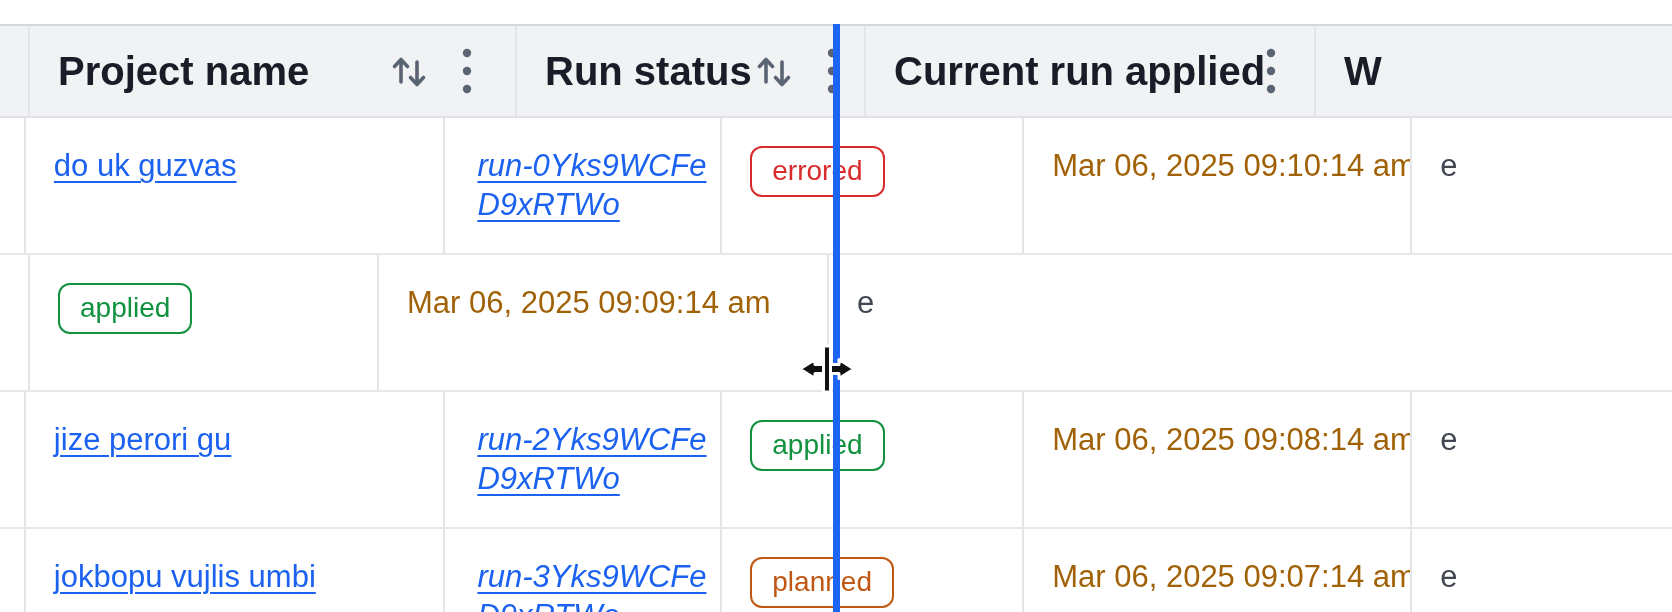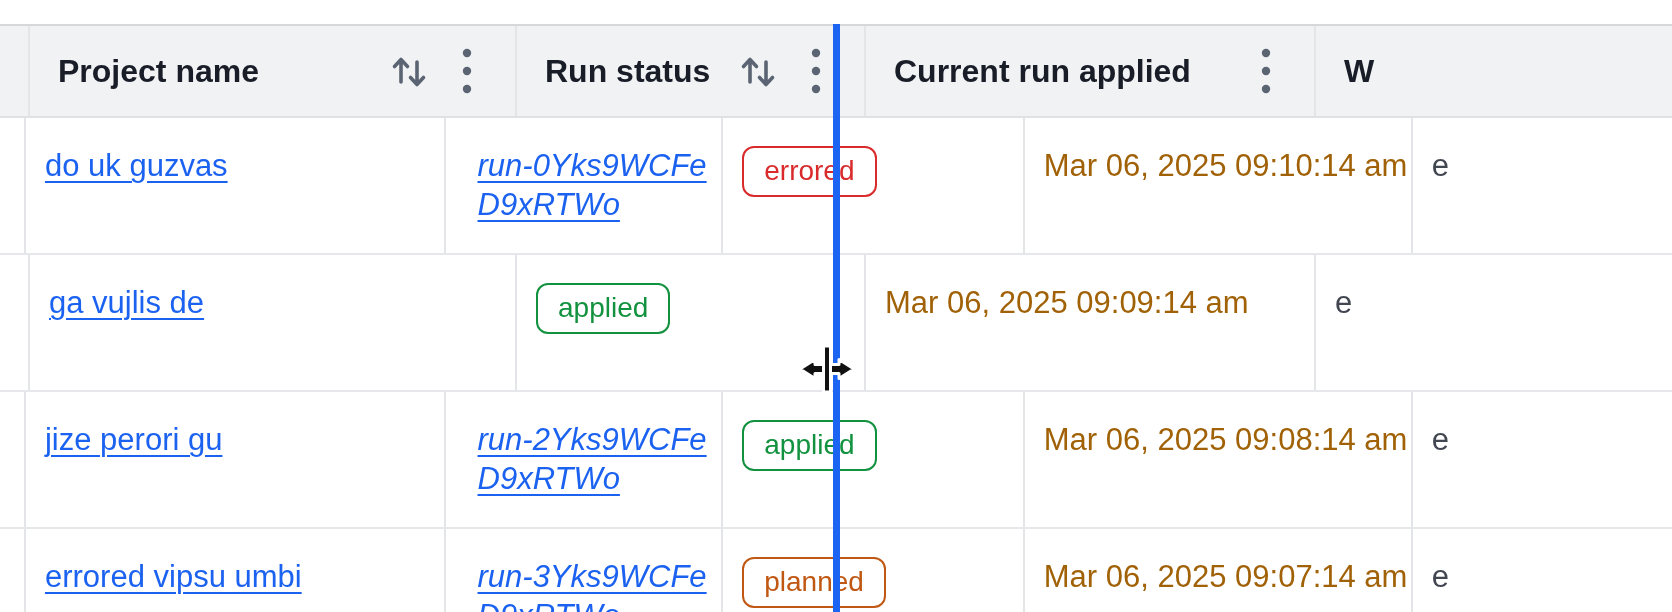--- a/index.html
+++ b/index.html
@@ -37,7 +37,7 @@
   .c4{width:450px;justify-content:space-between;}
   .c5{width:300px;border-right:none;}
   .hlabel{
-    font-size:32px;font-weight:700;color:#181d27;white-space:nowrap;
+    font-size:40px;font-weight:700;color:#181d27;white-space:nowrap;
   }
   .hicons{margin-left:auto;display:flex;align-items:center;gap:30px;padding-right:42px;}
   .icon-btn{background:none;border:none;padding:0;margin:0;display:flex;align-items:center;cursor:pointer;}

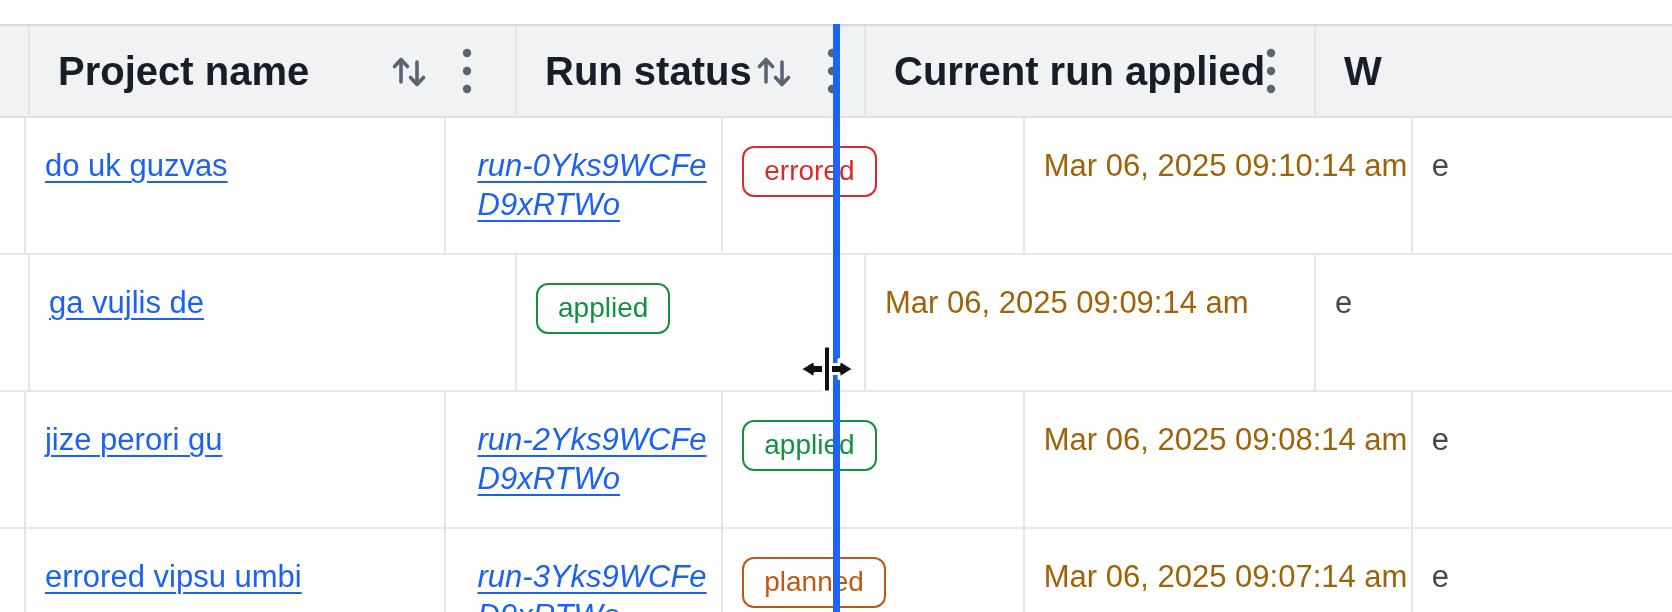--- a/index.html
+++ b/index.html
@@ -22,7 +22,7 @@
   .row:last-child{height:200px;}
   .cell{
     box-sizing:border-box;border-right:2px solid #e4e5e9;
-    padding:28px 0 0 19px;display:flex;align-items:flex-start;
+    padding:28px 0 0 28px;display:flex;align-items:flex-start;
     font-size:31px;line-height:39px;overflow:hidden;
   }
   .hcell{

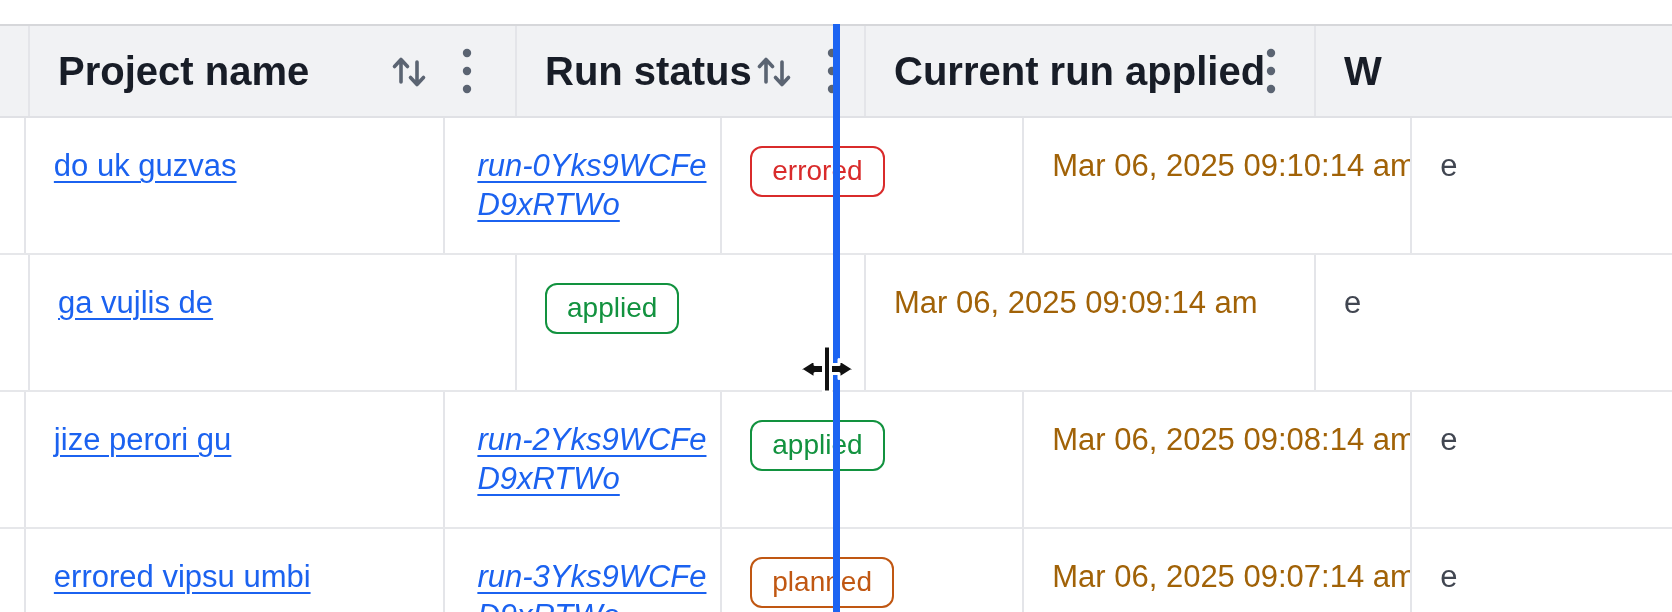--- a/index.html
+++ b/index.html
@@ -153,9 +153,6 @@
 
     <div class="row">
       <div class="cell c-stub"></div>
-      <div class="cell c1">
-        <a class="lnk" href="#">ga vujlis de</a>
-      </div>
       <div class="cell c3">
         <span class="badge badge--applied">applied</span>
       </div>

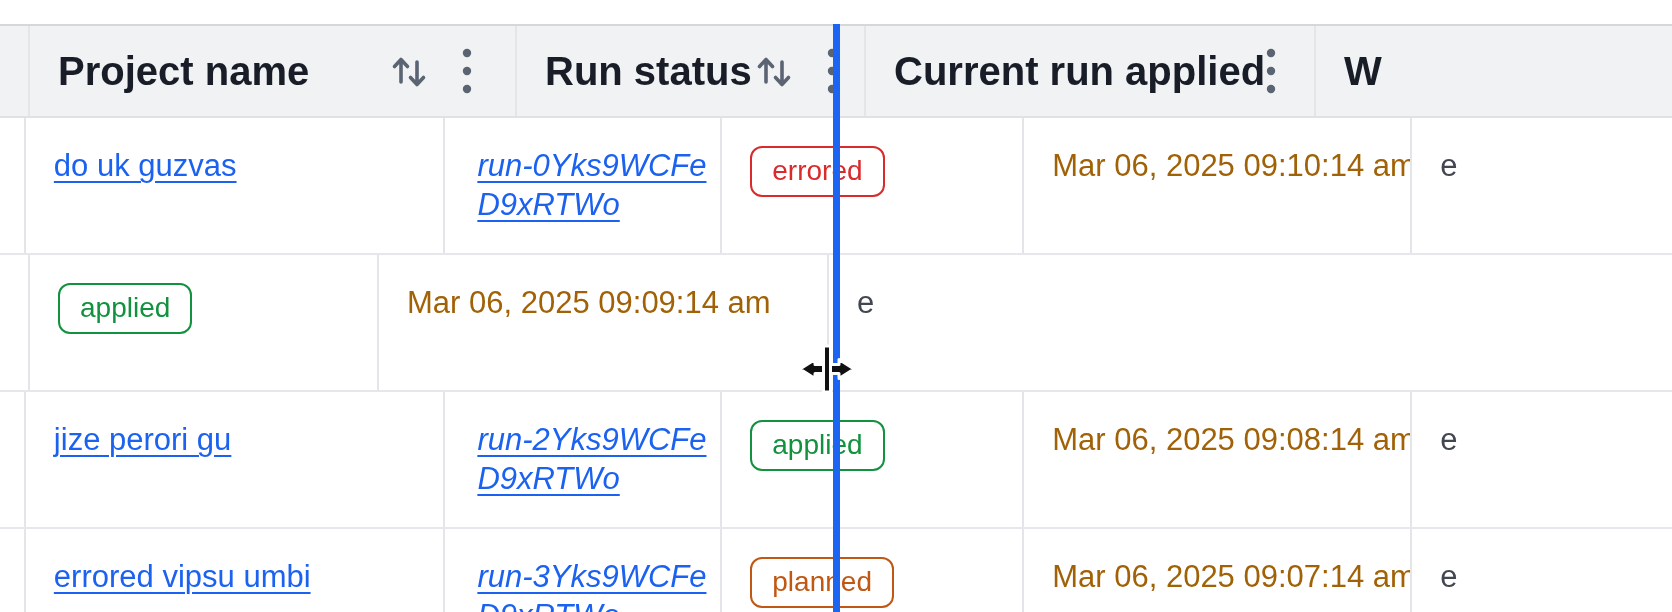--- a/index.html
+++ b/index.html
@@ -186,7 +186,7 @@
     <div class="row">
       <div class="cell c-stub"></div>
       <div class="cell c1">
-        <a class="lnk" href="#">errored vipsu umbi</a>
+        <a class="lnk" href="#">jokbopu vujlis umbi</a>
       </div>
       <div class="cell c2">
         <a class="lnk run-lnk" href="#">run-3Yks9WCFeD9xRTWo</a>

